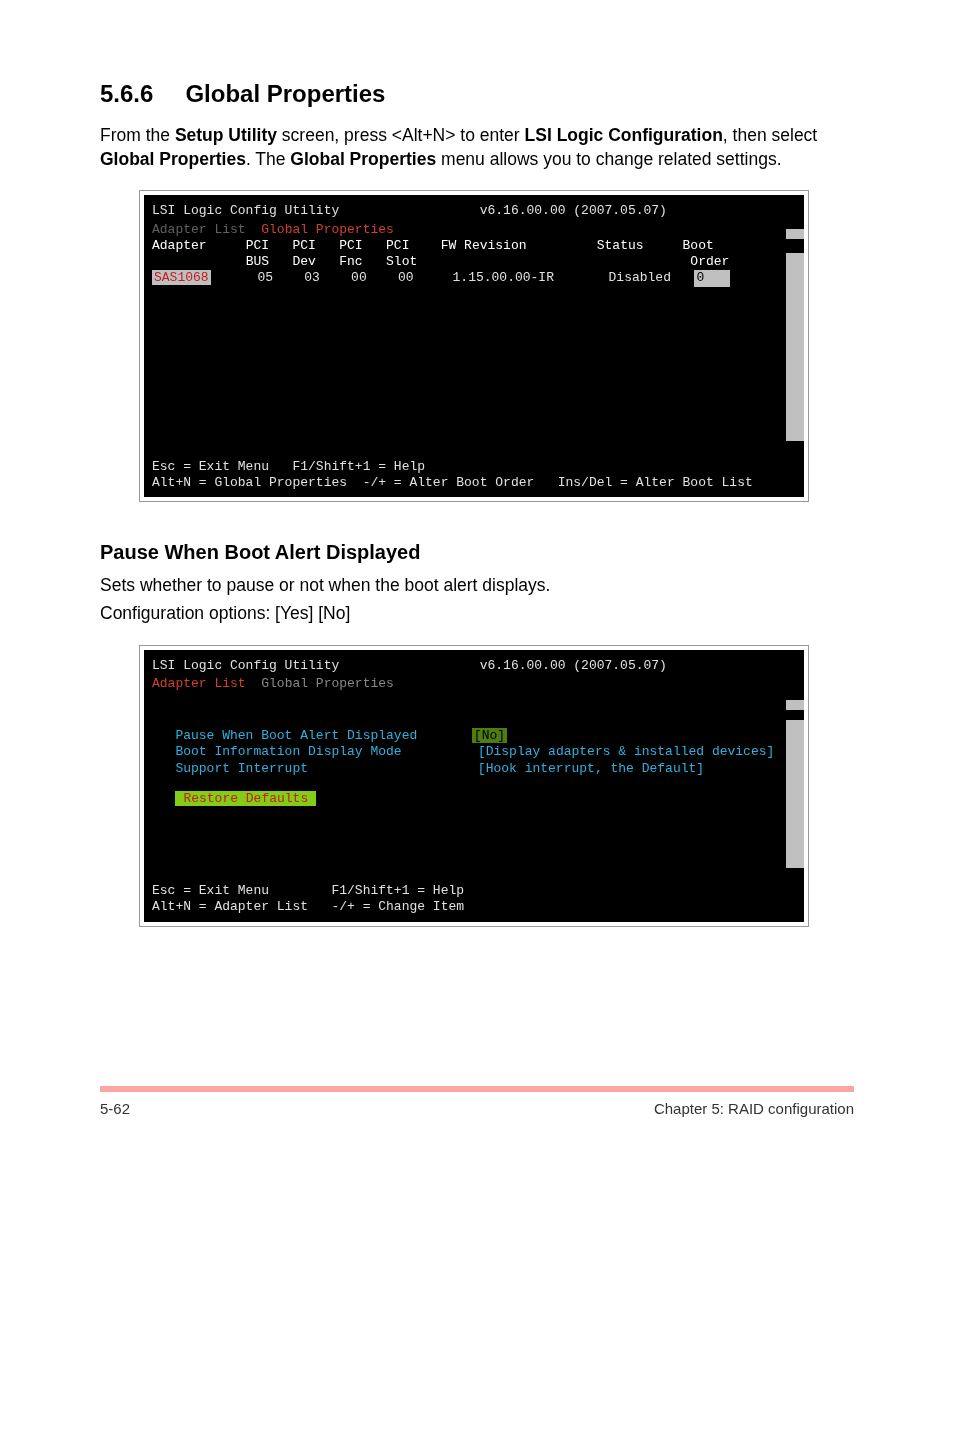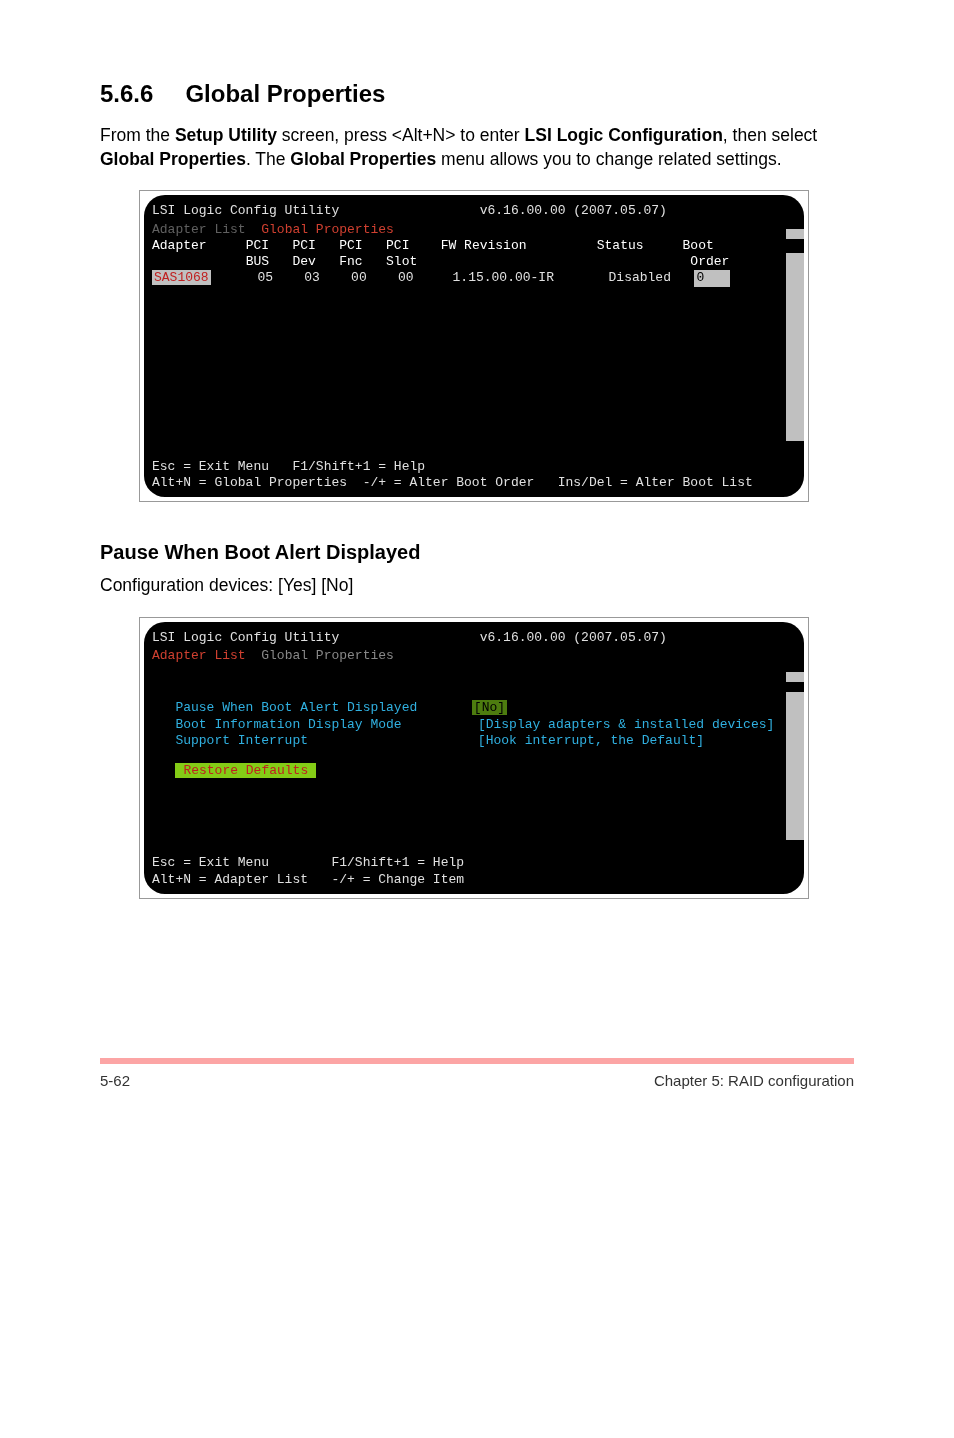--- a/index.html
+++ b/index.html
@@ -45,7 +45,6 @@
     line-height: 1.25;
     position: relative;
     padding: 6px 8px 6px 8px;
-    border-radius: 21px;
   }
   .term .row { white-space: pre; }
   .grey-side {

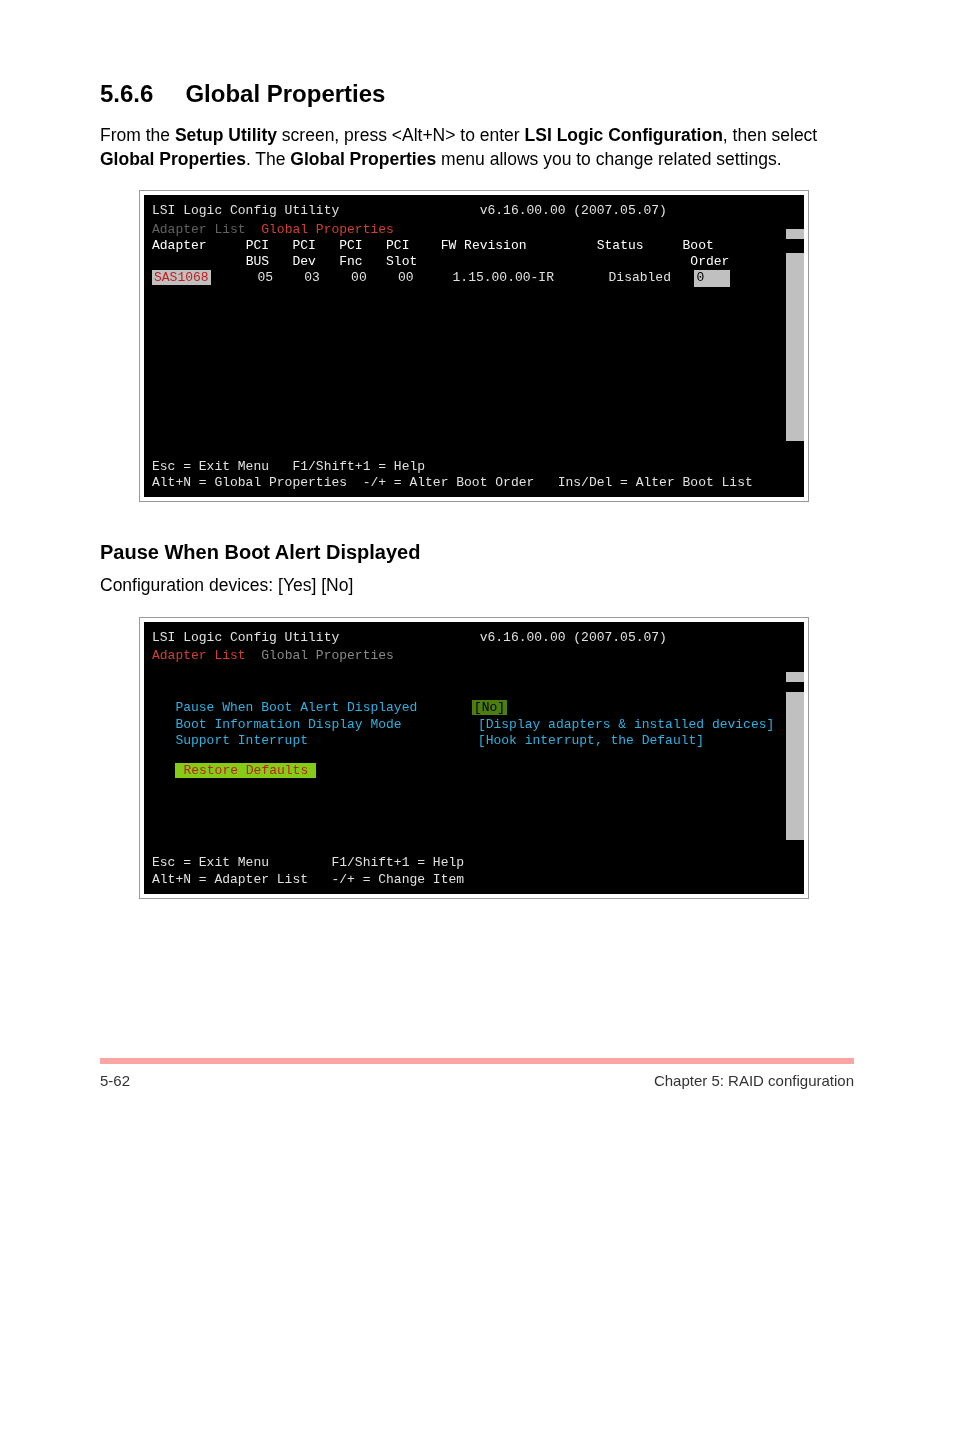--- a/index.html
+++ b/index.html
@@ -112,6 +112,7 @@
   </div>
 
   <h3>Pause When Boot Alert Displayed</h3>
+  <p class="bodytext" style="margin-bottom:4px;">Sets whether to pause or not when the boot alert displays.</p>
   <p class="bodytext">Configuration devices: [Yes] [No]</p>
 
   <div class="term-wrap">

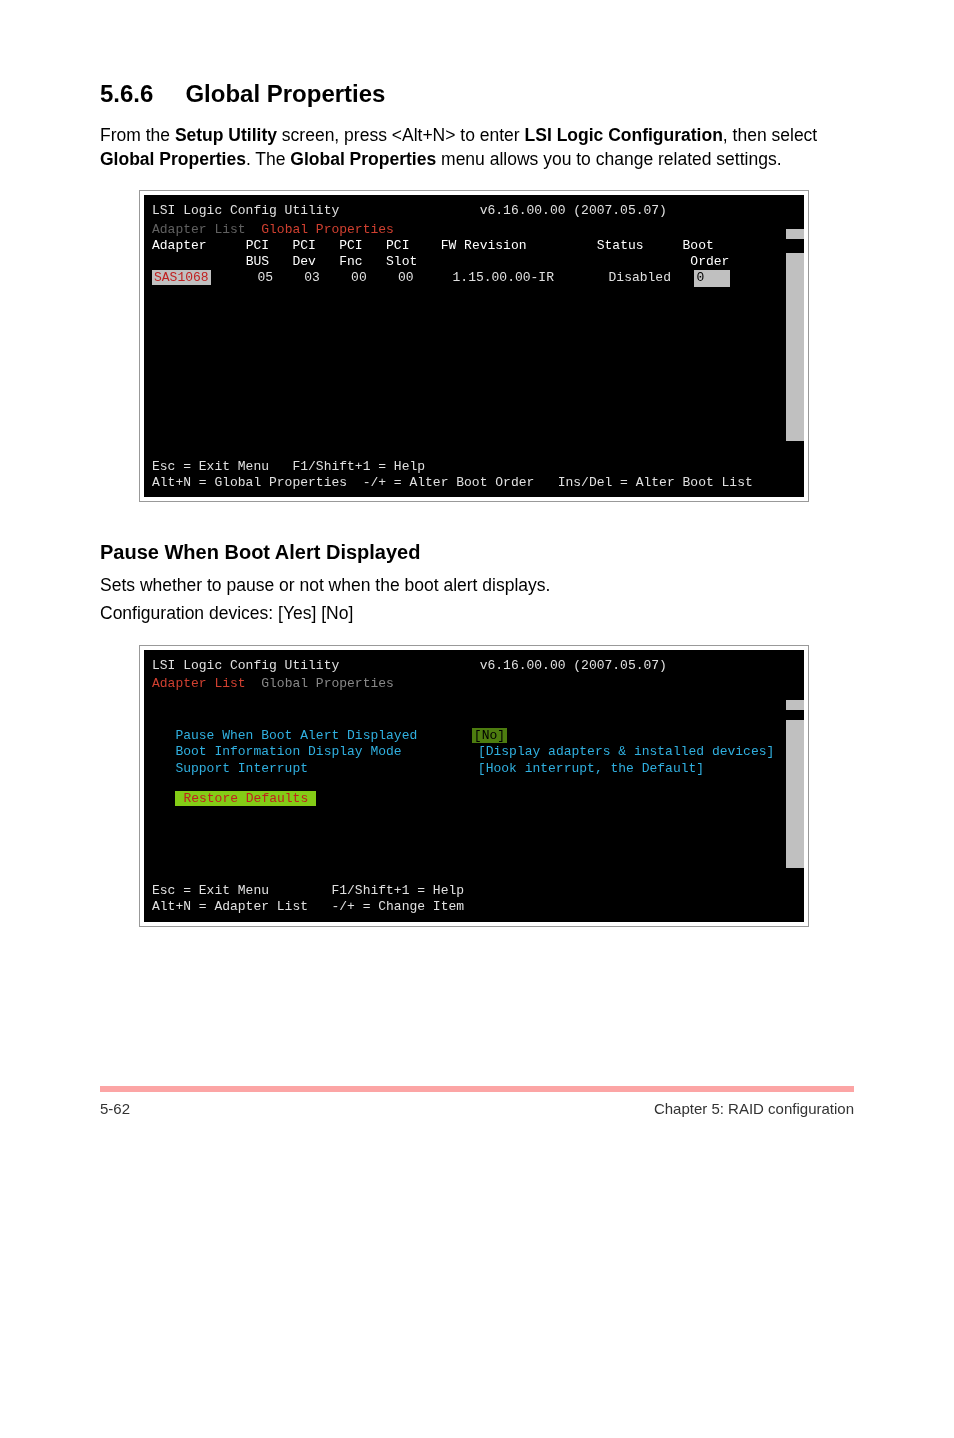--- a/index.html
+++ b/index.html
@@ -113,7 +113,7 @@
 
   <h3>Pause When Boot Alert Displayed</h3>
   <p class="bodytext" style="margin-bottom:4px;">Sets whether to pause or not when the boot alert displays.</p>
-  <p class="bodytext">Configuration devices: [Yes] [No]</p>
+  <p class="bodytext">Configuration options: [Yes] [No]</p>
 
   <div class="term-wrap">
     <div class="term" style="height:260px;">

